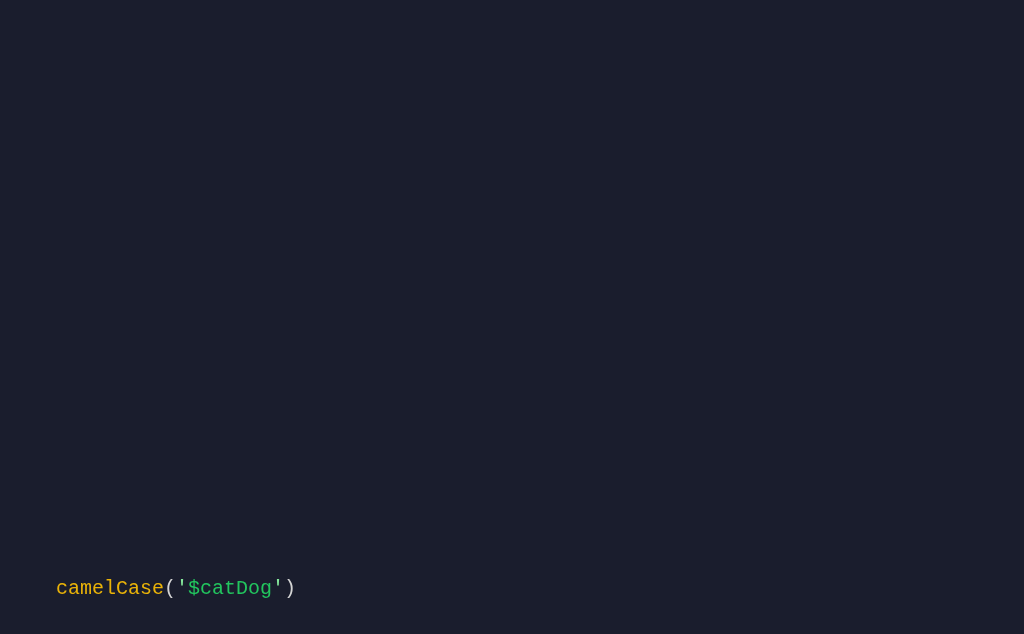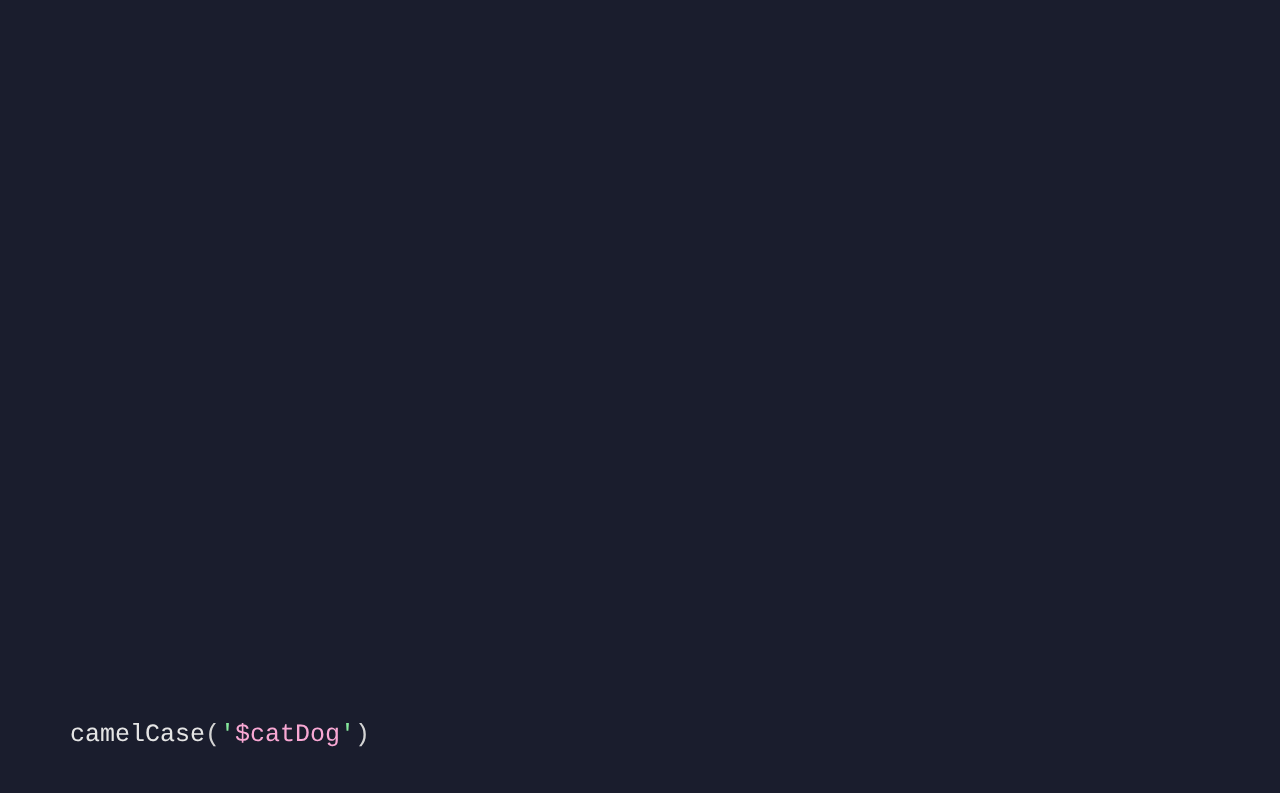--- a/index.html
+++ b/index.html
@@ -24,7 +24,7 @@
       line-height: 1.5;
     }
     .token-function {
-      color: #e5e5e5;
+      color: #eab308;
     }
     .token-paren {
       color: #d4d4d4;

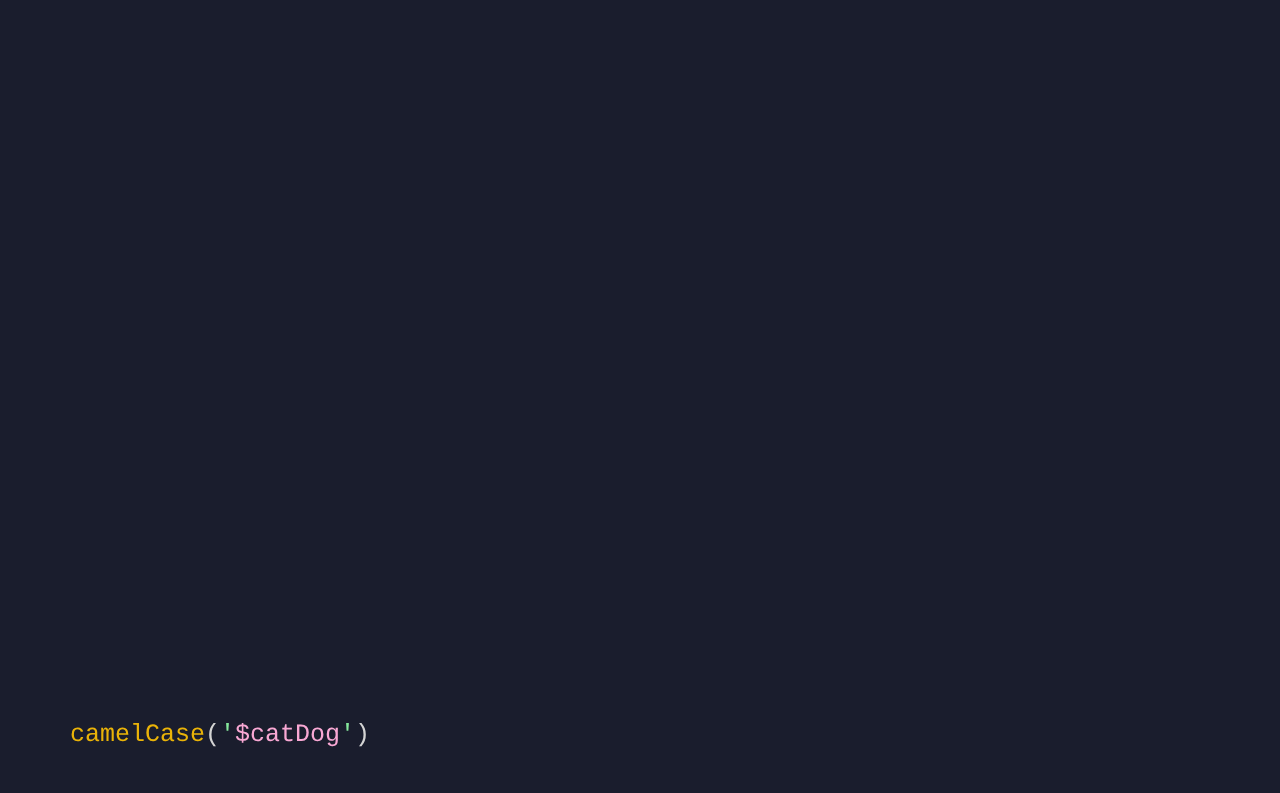--- a/index.html
+++ b/index.html
@@ -33,7 +33,7 @@
       color: #86e89c;
     }
     .token-string {
-      color: #f9a8d4;
+      color: #22c55e;
     }
   </style>
 </head>

